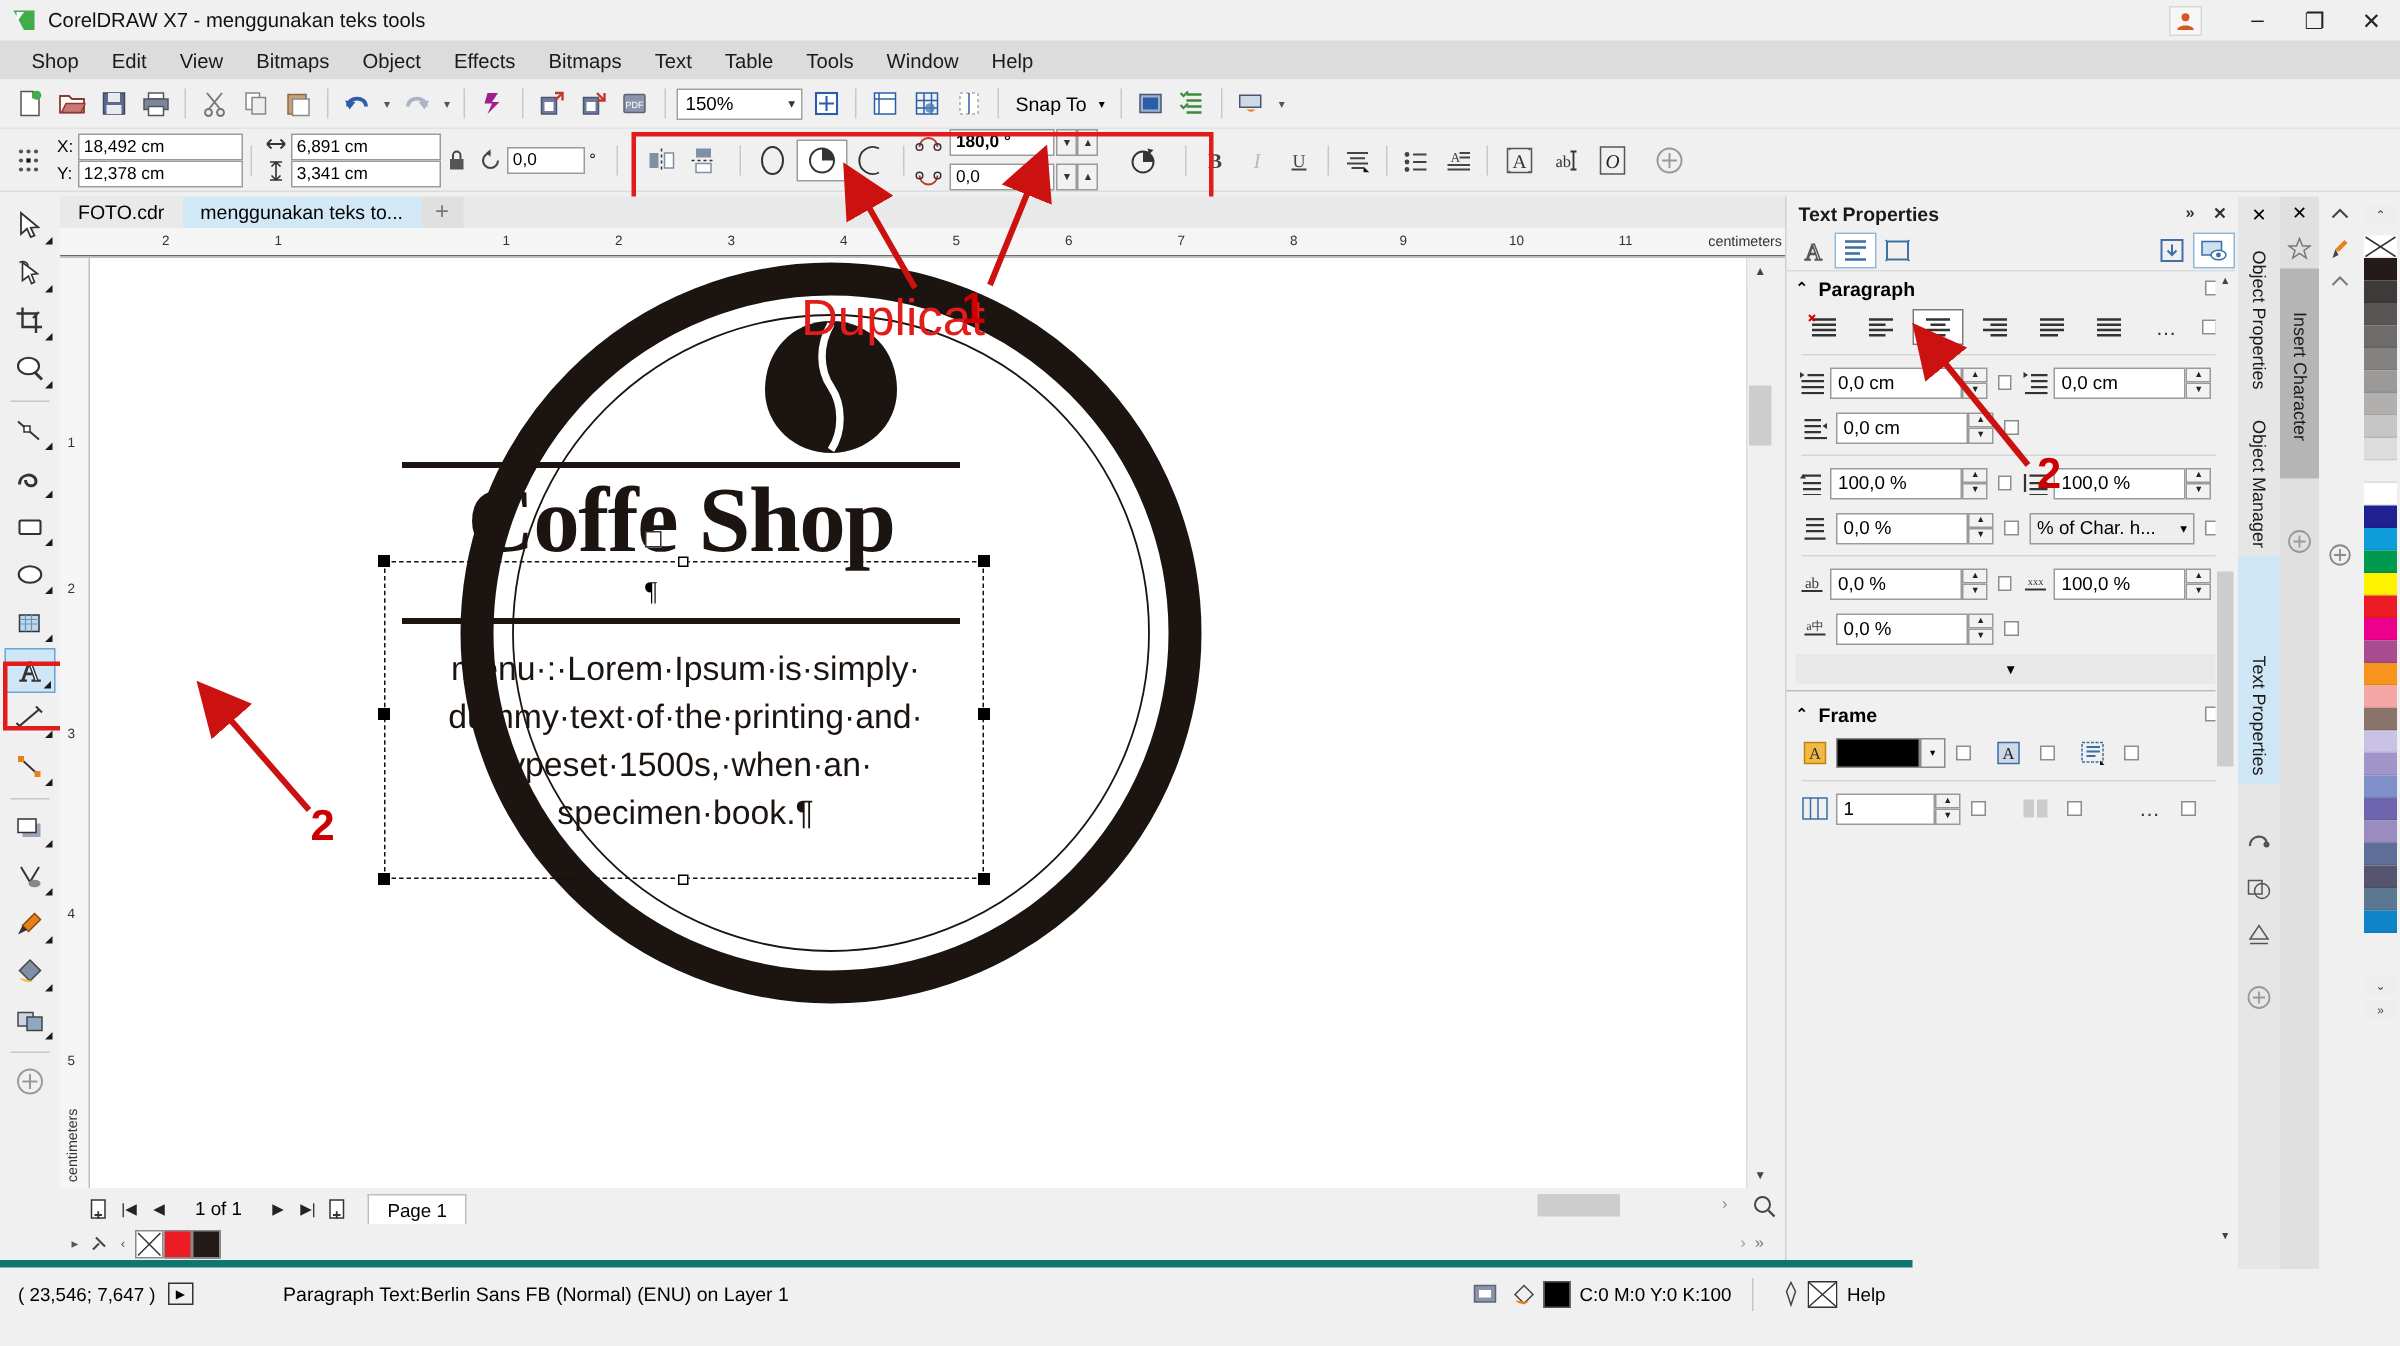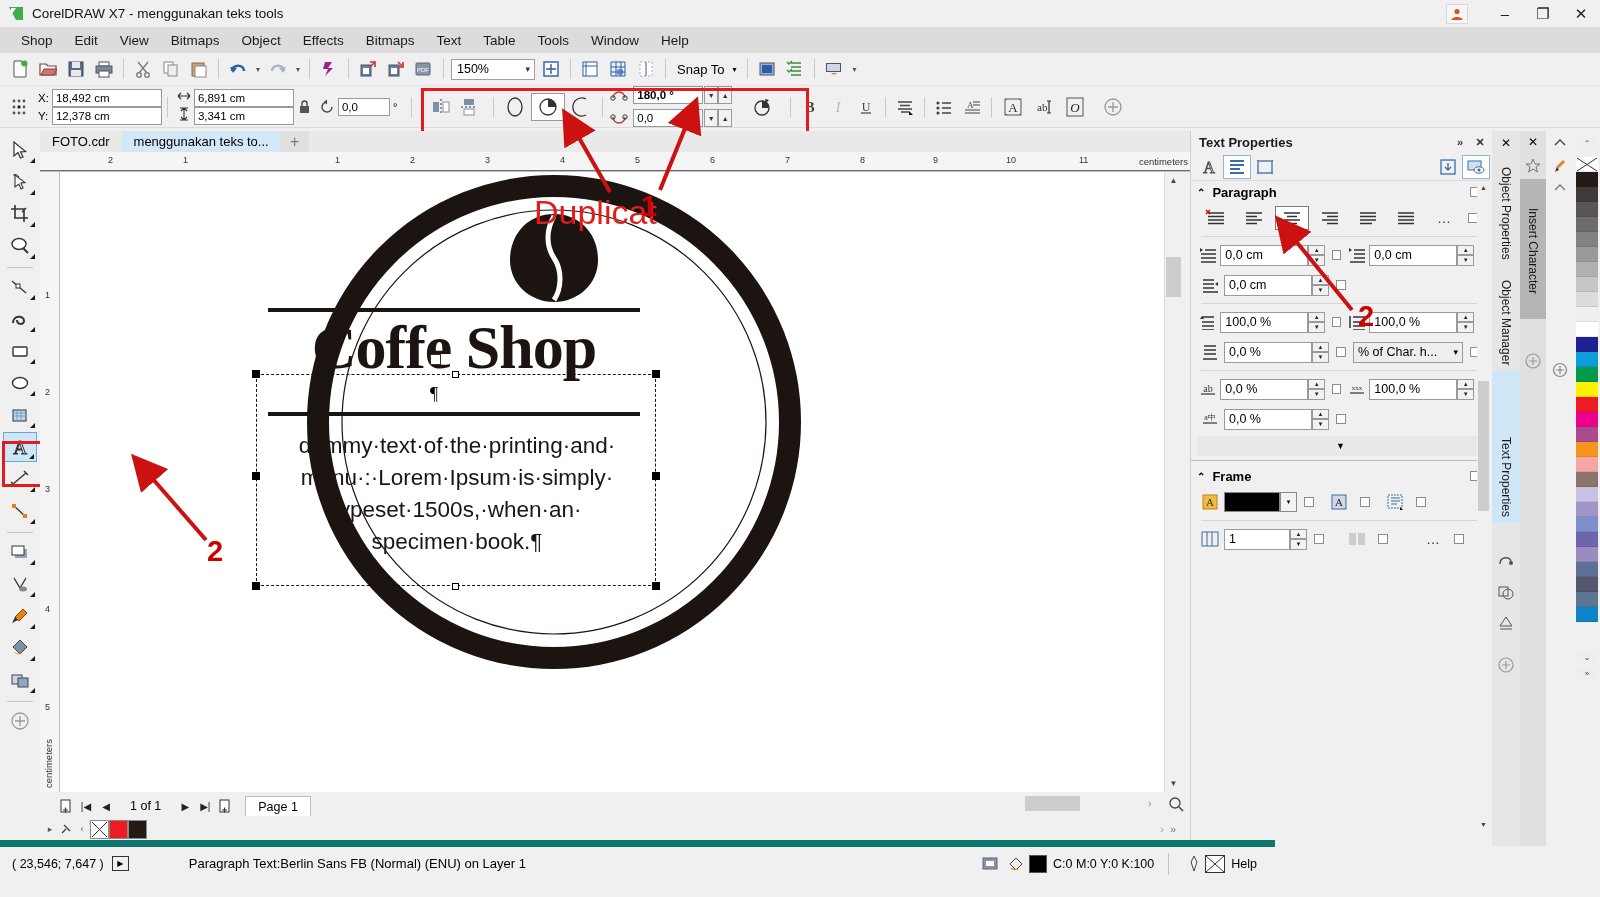--- a/index.html
+++ b/index.html
@@ -792,8 +792,8 @@
         <div style="position:absolute;left:196px;top:212px;font-size:18px;font-family:'Liberation Serif',serif;">¶</div>
 
         <div style="position:absolute;left:8px;top:258px;width:430px;">
+          <div class="logo-body">menu·:·Lorem·Ipsum·is·simply·</div>
           <div class="logo-body">dummy·text·of·the·printing·and·</div>
-          <div class="logo-body">menu·:·Lorem·Ipsum·is·simply·</div>
           <div class="logo-body">typeset·1500s,·when·an·</div>
           <div class="logo-body">specimen·book.¶</div>
         </div>

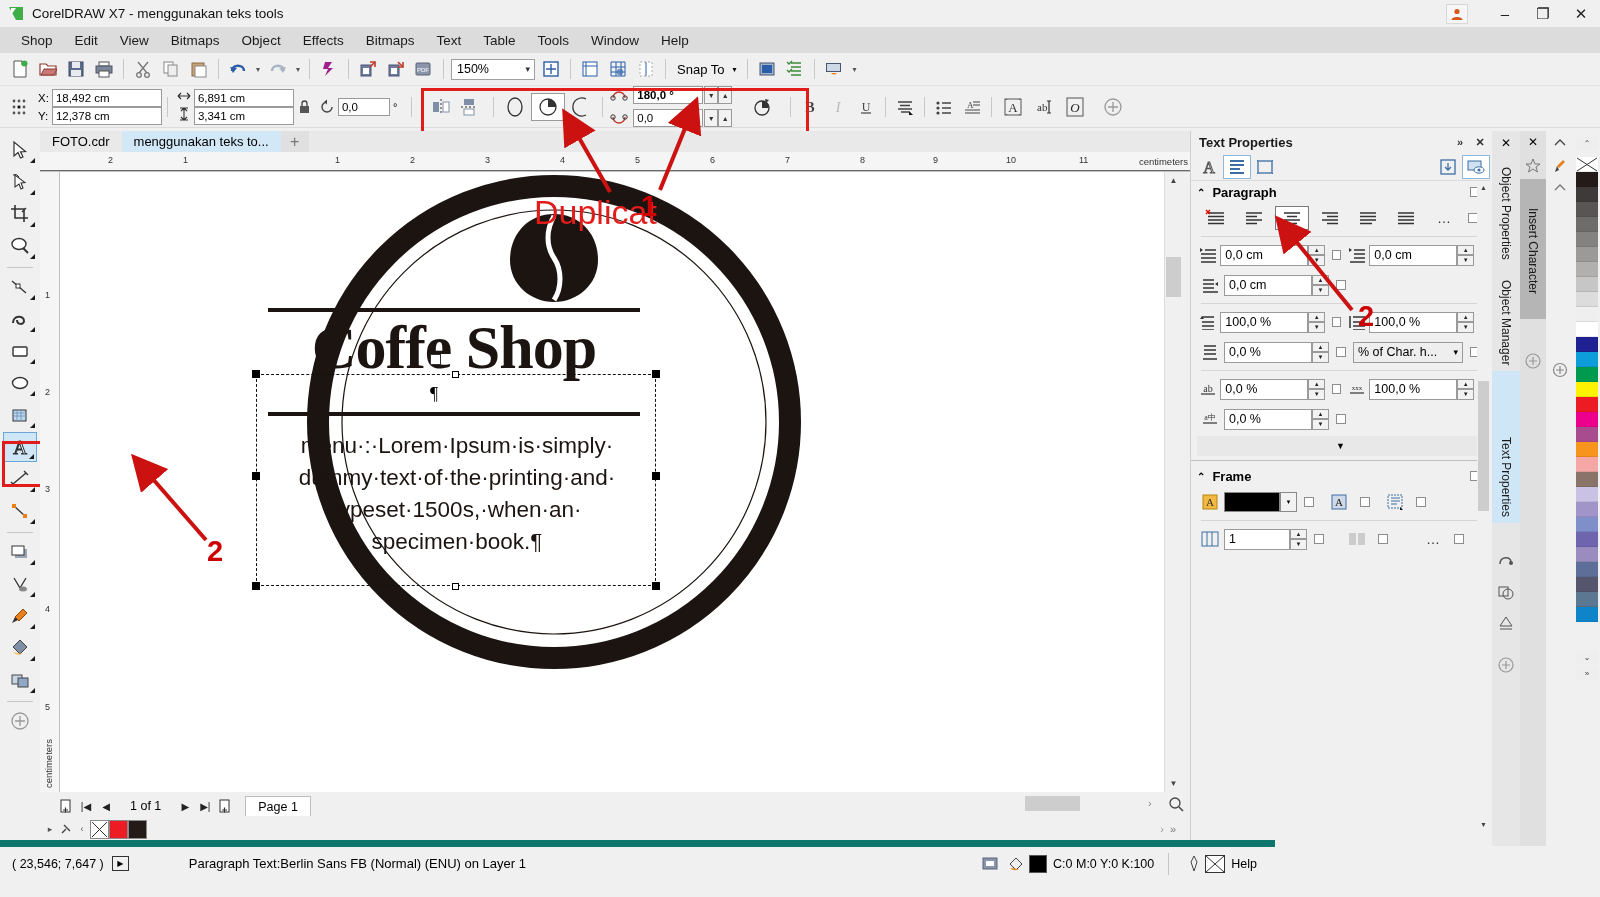--- a/index.html
+++ b/index.html
@@ -118,7 +118,7 @@
 
   
   .statusbar { position:absolute; left:0; top:840px; width:1275px; height:40px;
-     background:#f0f0f0; border-top:7px solid #0f766e; display:flex; align-items:center; }
+     background:#f0f0f0; border-top:5px solid #0f766e; display:flex; align-items:center; }
   .sb-coord { font-size:12.5px; padding-left:12px; }
   .sb-play { width:17px; height:15px; border:1px solid #333; display:flex; align-items:center;
      justify-content:center; font-size:8px; margin-left:8px; }

